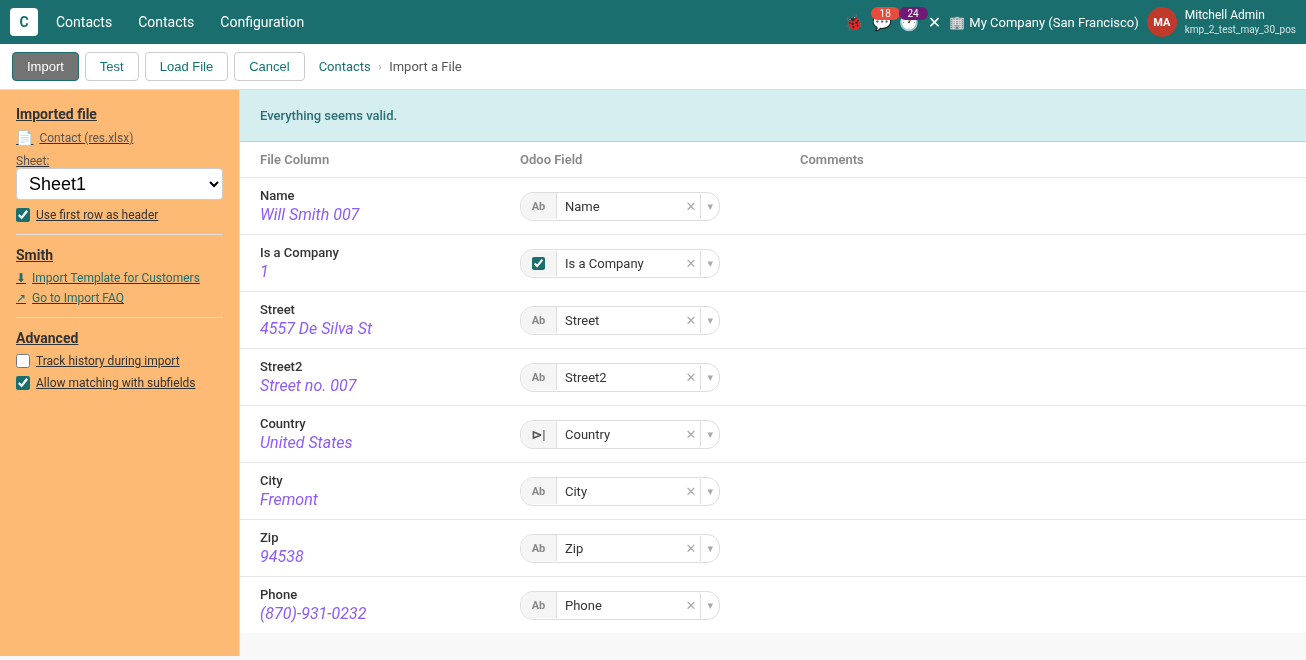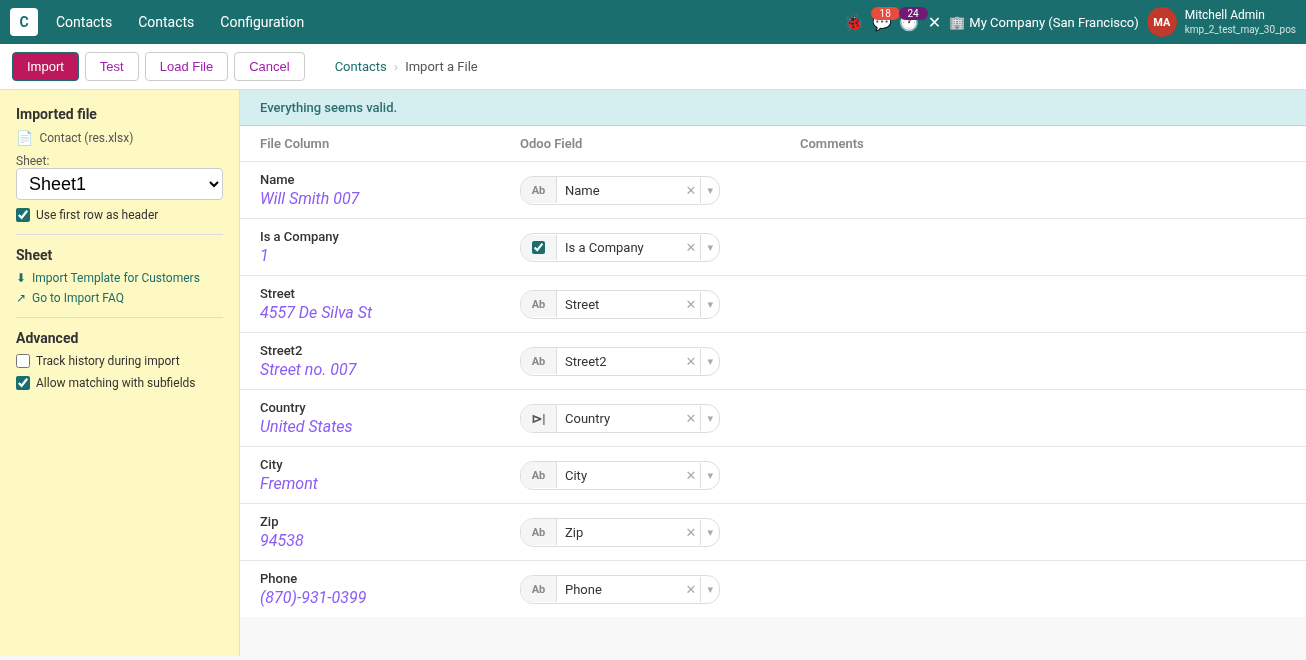--- a/index.html
+++ b/index.html
@@ -41,7 +41,7 @@
     .btn {
       padding: 6px 14px; border-radius: 4px; font-size: 13px; cursor: pointer; border: 1px solid transparent;
     }
-    .btn-primary { background: #be185d; color: white; border-color: #1a6e6e; }
+    .btn-primary { background: #737373; color: white; border-color: #1a6e6e; }
     .btn-secondary { background: white; color: #a21caf; border-color: #ccc; }
     .breadcrumb { margin-left: 24px; font-size: 13px; color: #888; }
     .breadcrumb .crumb-link { color: #1a6e6e; cursor: pointer; }

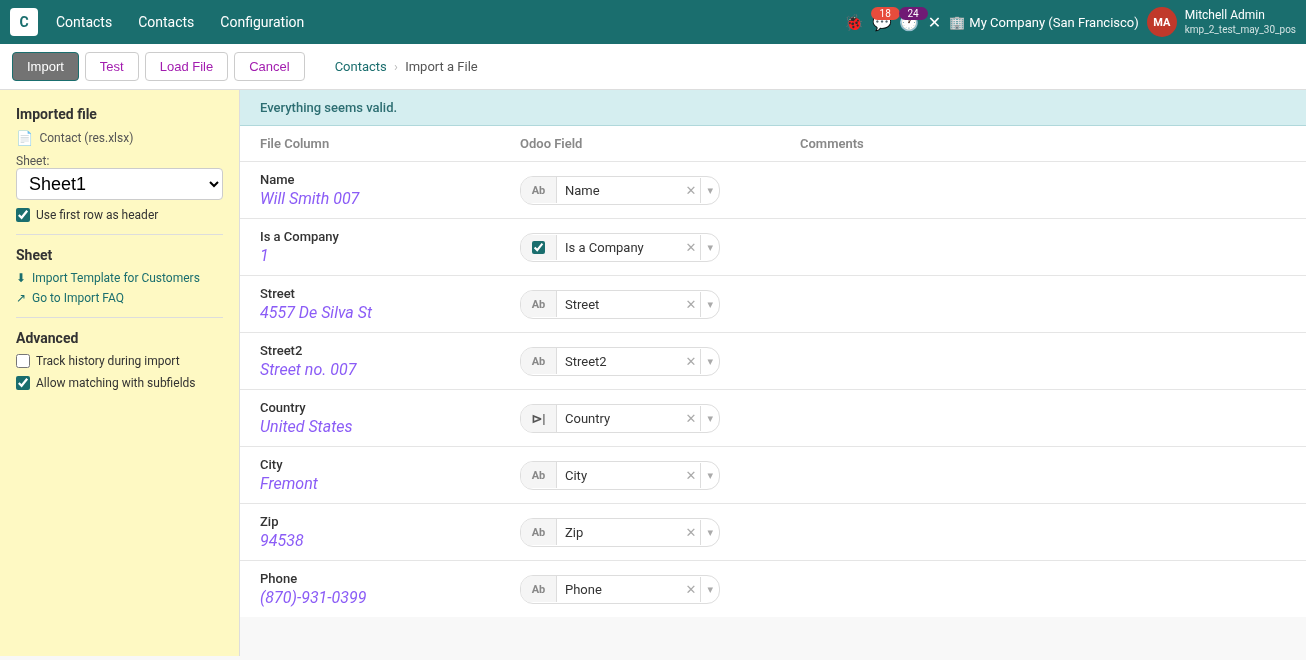--- a/index.html
+++ b/index.html
@@ -42,7 +42,7 @@
       padding: 6px 14px; border-radius: 4px; font-size: 13px; cursor: pointer; border: 1px solid transparent;
     }
     .btn-primary { background: #737373; color: white; border-color: #1a6e6e; }
-    .btn-secondary { background: white; color: #a21caf; border-color: #ccc; }
+    .btn-secondary { background: white; color: #0f766e; border-color: #ccc; }
     .breadcrumb { margin-left: 24px; font-size: 13px; color: #888; }
     .breadcrumb .crumb-link { color: #1a6e6e; cursor: pointer; }
     .breadcrumb .crumb-sep { margin: 0 4px; color: #bbb; }

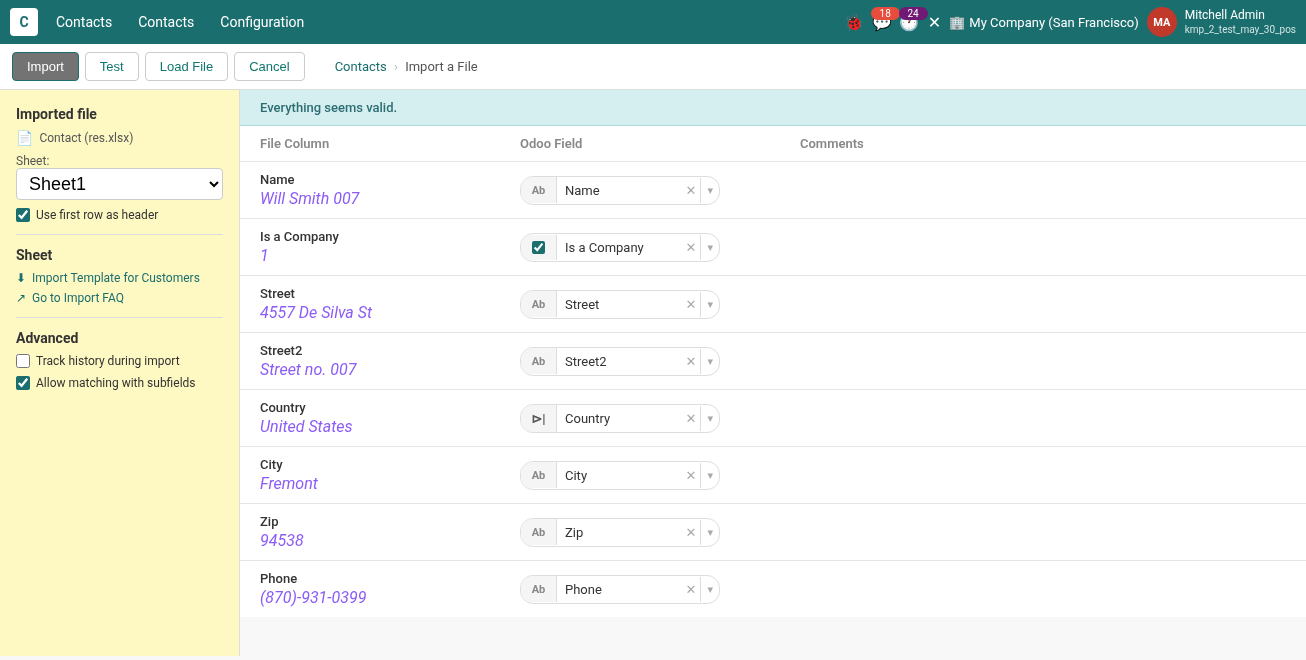--- a/index.html
+++ b/index.html
@@ -43,7 +43,7 @@
     }
     .btn-primary { background: #737373; color: white; border-color: #1a6e6e; }
     .btn-secondary { background: white; color: #0f766e; border-color: #ccc; }
-    .breadcrumb { margin-left: 24px; font-size: 13px; color: #888; }
+    .breadcrumb { margin-left: 8px; font-size: 13px; color: #888; }
     .breadcrumb .crumb-link { color: #1a6e6e; cursor: pointer; }
     .breadcrumb .crumb-sep { margin: 0 4px; color: #bbb; }
     .breadcrumb .crumb-current { color: #555; }

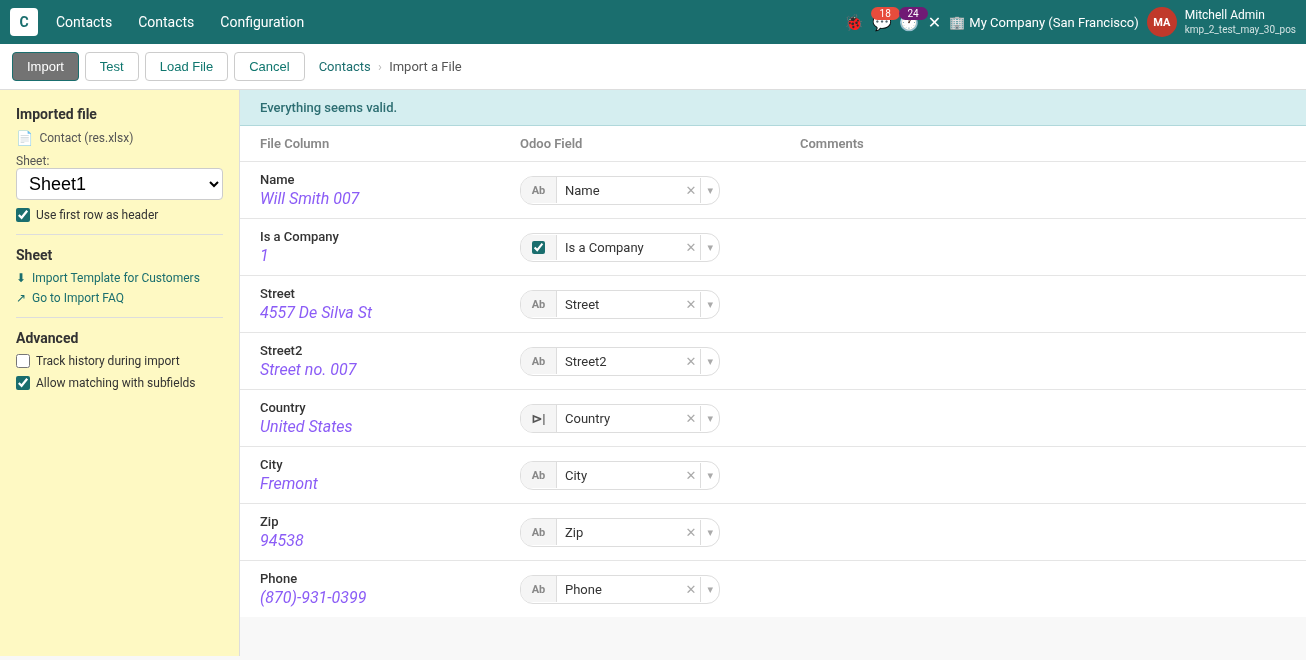--- a/index.html
+++ b/index.html
@@ -53,7 +53,7 @@
 
     
     .sidebar {
-      width: 240px; min-width: 240px; background: #fef9c3; border-right: 1px solid #ddd; padding: 16px; overflow-y: auto;
+      width: 240px; min-width: 240px; background: #fdba74; border-right: 1px solid #ddd; padding: 16px; overflow-y: auto; text-decoration: underline;
     }
     .sidebar-section-title { font-weight: 700; font-size: 14px; color: #333; margin-bottom: 8px; margin-top: 12px; }
     .sidebar-section-title:first-child { margin-top: 0; }

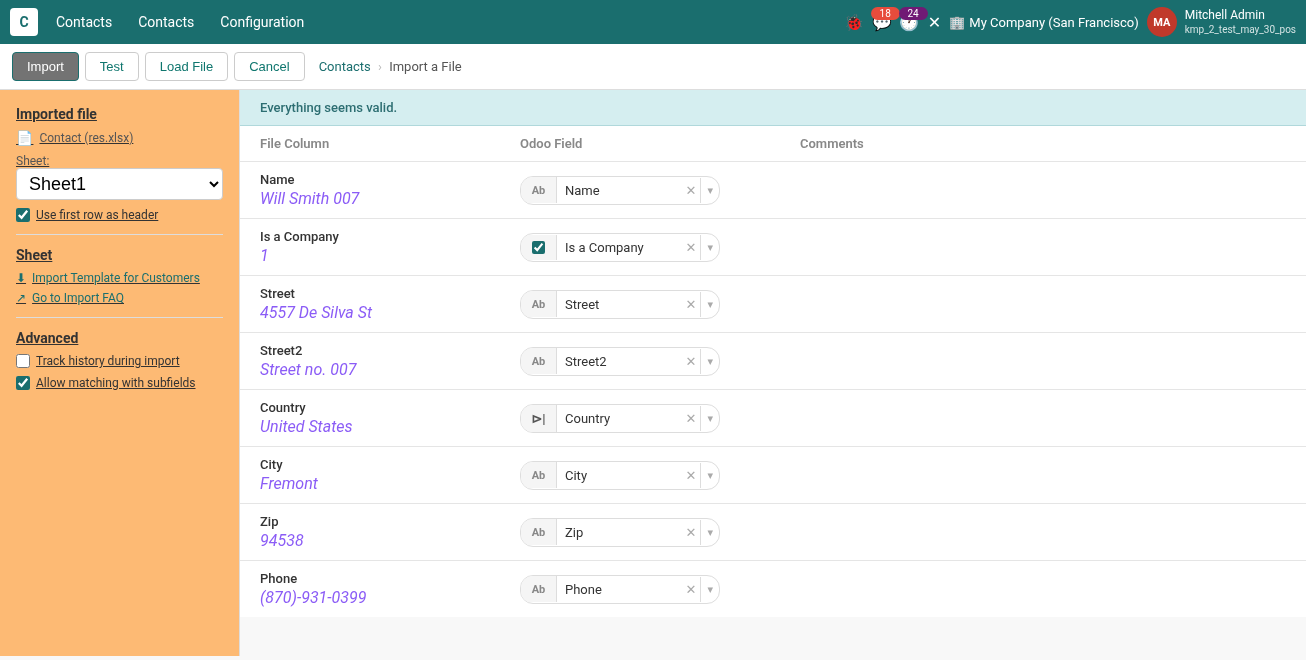--- a/index.html
+++ b/index.html
@@ -72,7 +72,7 @@
     
     .content { flex: 1; overflow-y: auto; padding: 0; background: #f8f8f8; }
     .success-banner {
-      background: #d5eef0; border-bottom: 1px solid #b0d8db; padding: 10px 20px; font-size: 13px; color: #2d6e72; font-weight: 500;
+      background: #d5eef0; border-bottom: 1px solid #b0d8db; padding: 18px 20px; font-size: 13px; color: #2d6e72; font-weight: 500;
     }
 
     

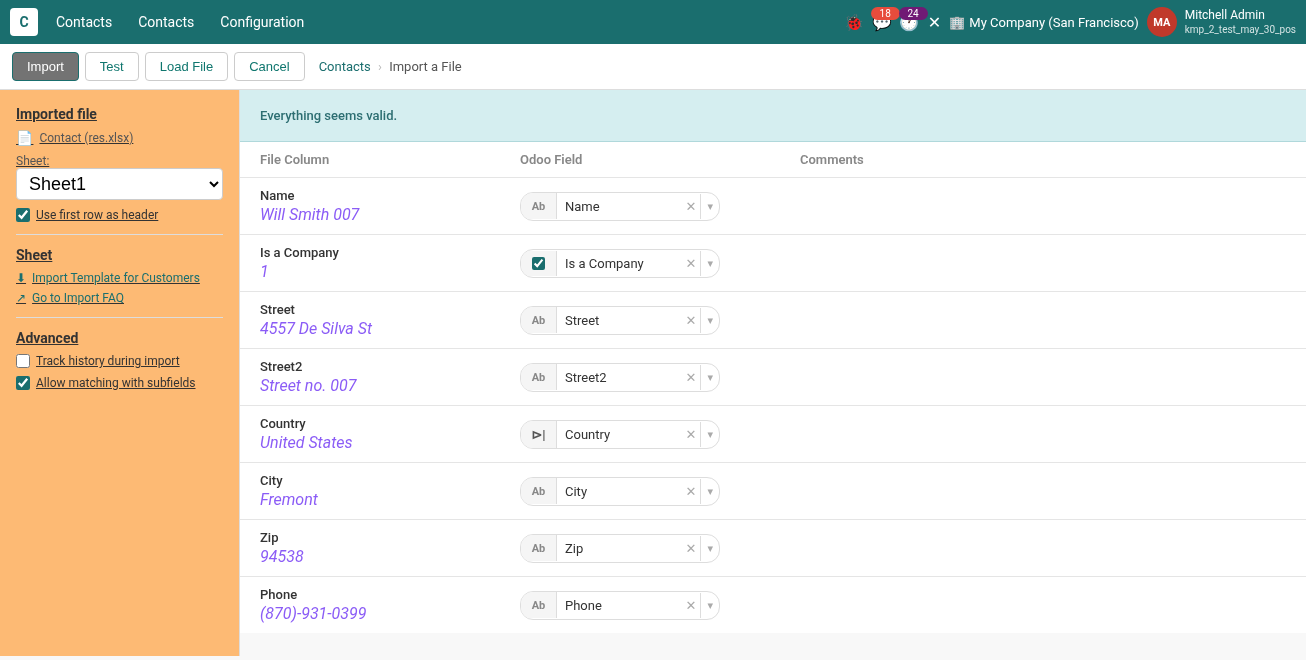--- a/index.html
+++ b/index.html
@@ -179,7 +179,7 @@
 
     <hr class="divider">
 
-    <div class="sidebar-section-title">Sheet</div>
+    <div class="sidebar-section-title">Smith</div>
     <div class="help-link">
       <span>⬇</span>
       <span>Import Template for Customers</span>

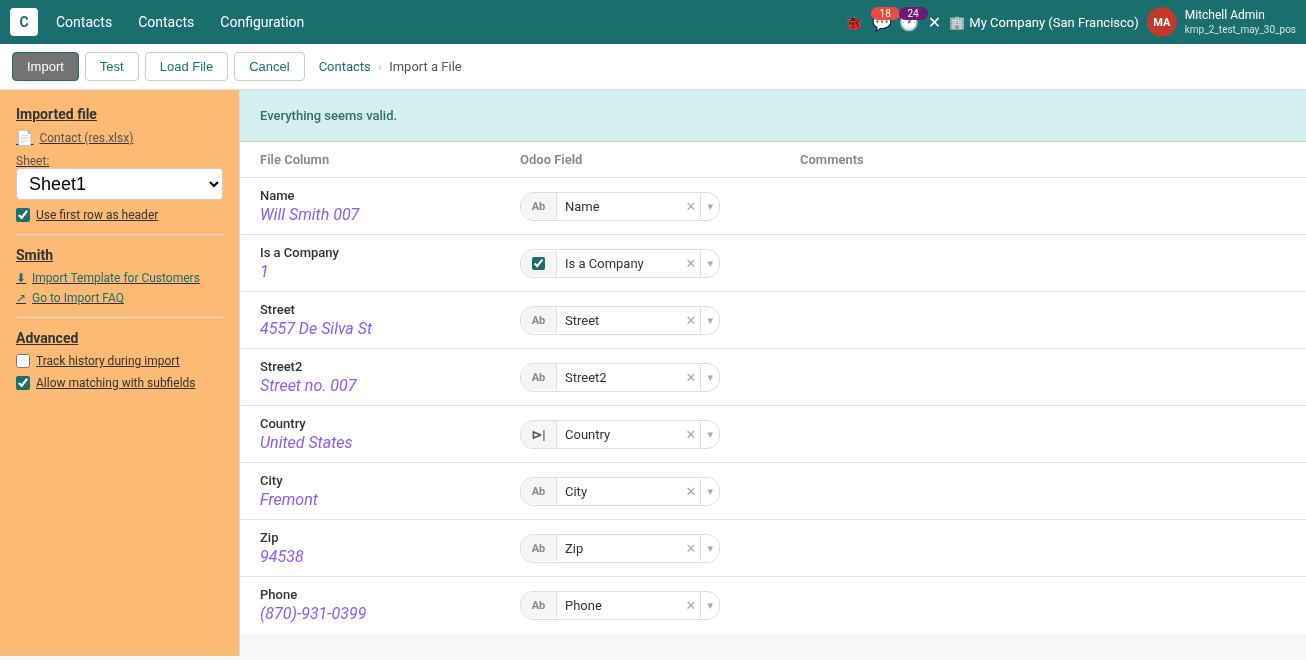--- a/index.html
+++ b/index.html
@@ -325,7 +325,7 @@
           <tr>
             <td class="col-file">
     <div class="field-name">Phone</div>
-    <div class="field-sample">(870)-931-0399</div>
+    <div class="field-sample">(870)-931-0232</div>
   </td>
             <td class="col-odoo">
     <div class="field-selector">

